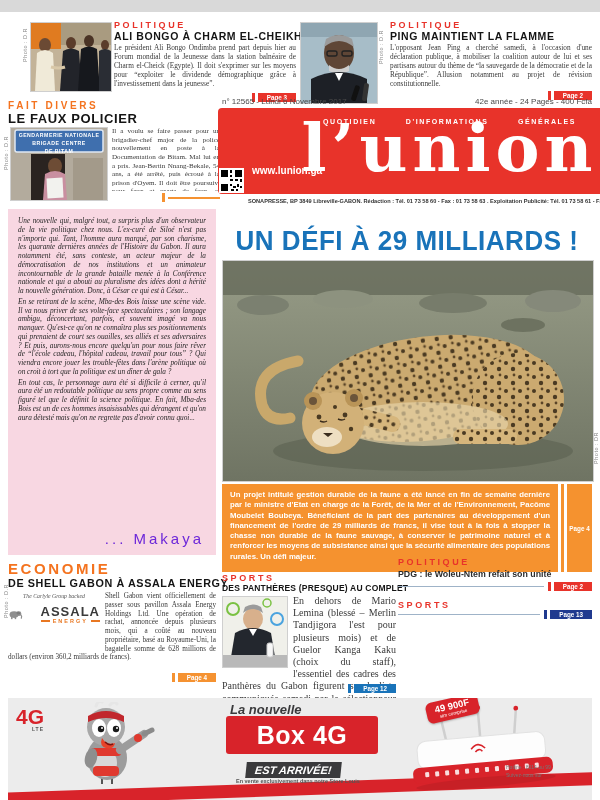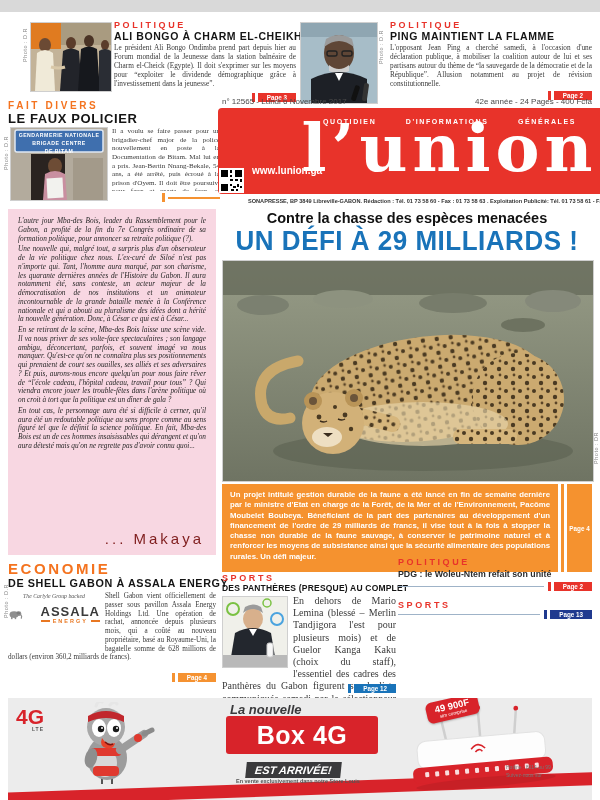--- a/index.html
+++ b/index.html
@@ -203,7 +203,6 @@
 
   <div class="abs chron" style="left:8px;top:197px;width:208px;height:346px;">
     <div class="paras">
-      <p>L'autre jour Mba-des Bois, leader du Rassemblement pour le Gabon, a profité de la fin du 7e Congrès ordinaire de sa formation politique, pour annoncer sa retraite politique (?).</p>
       <p>Une nouvelle qui, malgré tout, a surpris plus d'un observateur de la vie politique chez nous. L'ex-curé de Siloé n'est pas n'importe qui. Tant, l'homme aura marqué, par son charisme, les quarante dernières années de l'Histoire du Gabon. Il aura notamment été, sans conteste, un acteur majeur de la démocratisation de nos institutions et un animateur incontournable de la grande bataille menée à la Conférence nationale et qui a abouti au pluralisme des idées dont a hérité la nouvelle génération. Donc, à César ce qui est à César...</p>
       <p>En se retirant de la scène, Mba-des Bois laisse une scène vide. Il va nous priver de ses volte-face spectaculaires ; son langage ambigu, déconcertant, parfois, et souvent imagé va nous manquer. Qu'est-ce qu'on ne connaîtra plus ses positionnements qui prenaient de court ses ouailles, ses alliés et ses adversaires ? Et puis, aurons-nous encore quelqu'un pour nous faire rêver de “l'école cadeau, l'hôpital cadeau, travail pour tous” ? Qui viendra encore jouer les trouble-fêtes dans l'arène politique où on croit à tort que la politique est un dîner de gala ?</p>
       <p>En tout cas, le personnage aura été si difficile à cerner, qu'il aura été un redoutable politique au sens propre comme au sens figuré tel que le définit la science politique. En fait, Mba-des Bois est un de ces hommes insaisissables qui dérangent et qu'on aura détesté mais qu'on ne regrette pas d'avoir connu quoi...</p>

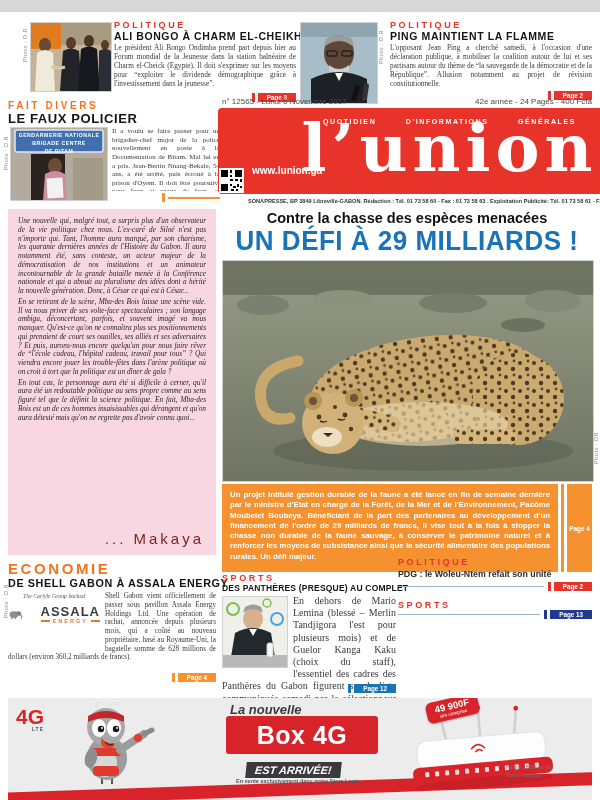--- a/index.html
+++ b/index.html
@@ -210,7 +210,6 @@
     <div class="sig">... Makaya</div>
   </div>
 
-  <div class="kicker abs" style="left:222px;top:198px;width:370px;">Contre la chasse des espèces menacées</div>
   <div class="mainhead abs" style="left:222px;top:213px;width:370px;">UN DÉFI À 29 MILLIARDS !</div>
 
   <div class="abs photo" style="left:222px;top:248px;width:370px;height:220px;">

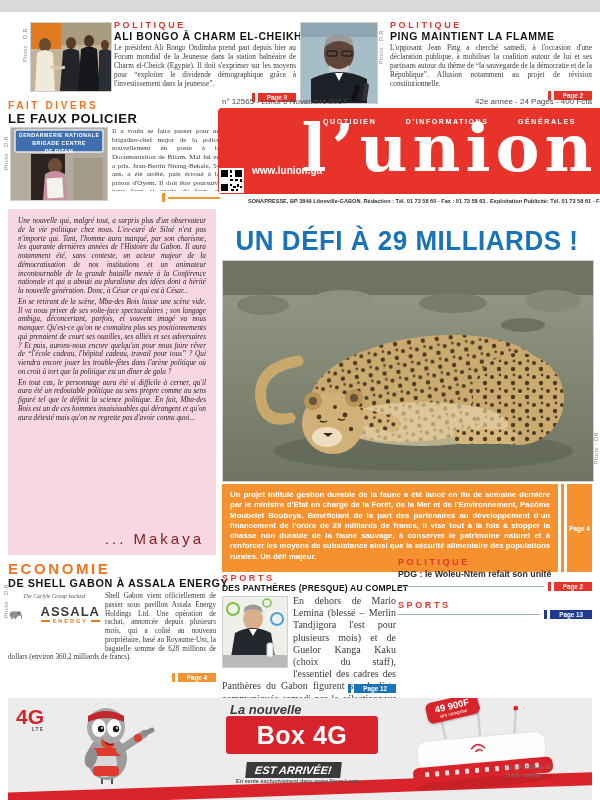--- a/index.html
+++ b/index.html
@@ -45,7 +45,7 @@
   .chron p{margin:0 0 2px 0;font-style:italic;font-size:7.3px;line-height:1.2;
       text-align:justify;color:#262626;}
   .chron .sig{position:absolute;right:12px;bottom:8px;font-family:"Liberation Sans",sans-serif;
-      font-size:15px;letter-spacing:3px;color:#7f1d1d;}
+      font-size:15px;letter-spacing:3px;color:#6d28d9;}
   
   .kicker{text-align:center;font-family:"Liberation Sans",sans-serif;font-weight:bold;
       font-size:14.5px;color:#111;}

